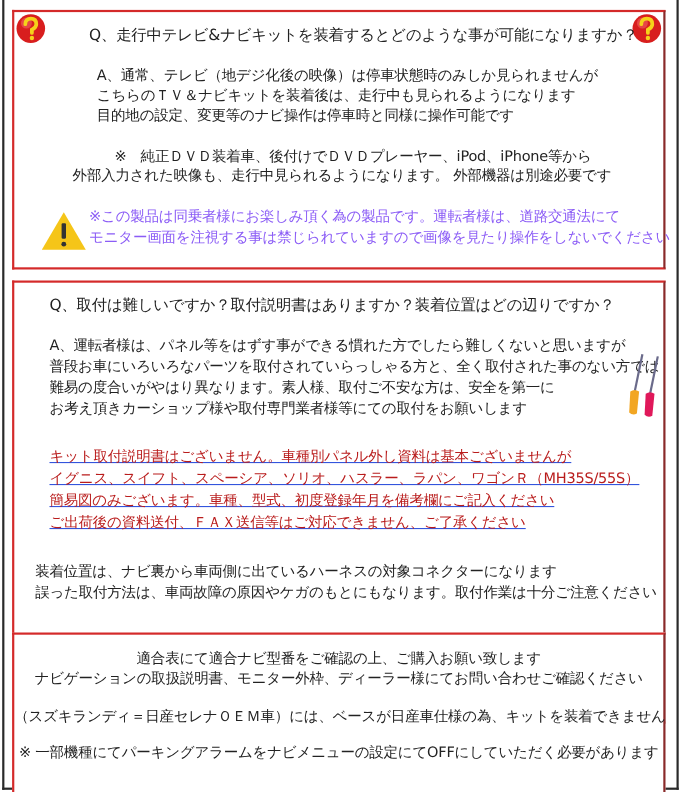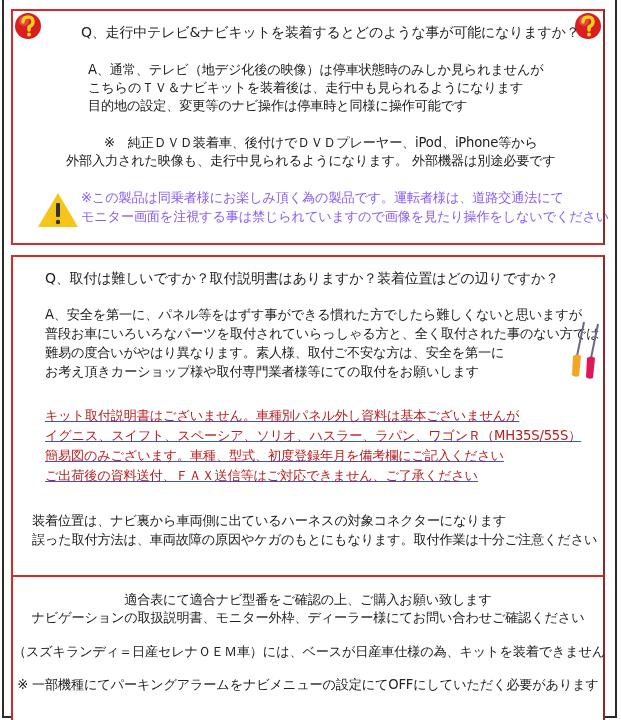--- a/index.html
+++ b/index.html
@@ -69,7 +69,7 @@
 <div class="box" id="box2">
   <div class="line q" style="left:32px;top:12px;">Q、取付は難しいですか？取付説明書はありますか？装着位置はどの辺りですか？</div>
 
-  <div class="line" style="left:32px;top:49px;">A、安全を第一に、パネル等をはずす事ができる慣れた方でしたら難しくないと思いますが</div>
+  <div class="line" style="left:32px;top:49px;">A、運転者様は、パネル等をはずす事ができる慣れた方でしたら難しくないと思いますが</div>
   <div class="line" style="left:32px;top:68px;text-align:center;">普段お車にいろいろなパーツを取付されていらっしゃる方と、全く取付された事のない方では</div>
   <div class="line" style="left:32px;top:87px;">難易の度合いがやはり異なります。素人様、取付ご不安な方は、安全を第一に</div>
   <div class="line" style="left:32px;top:106px;">お考え頂きカーショップ様や取付専門業者様等にての取付をお願いします</div>

